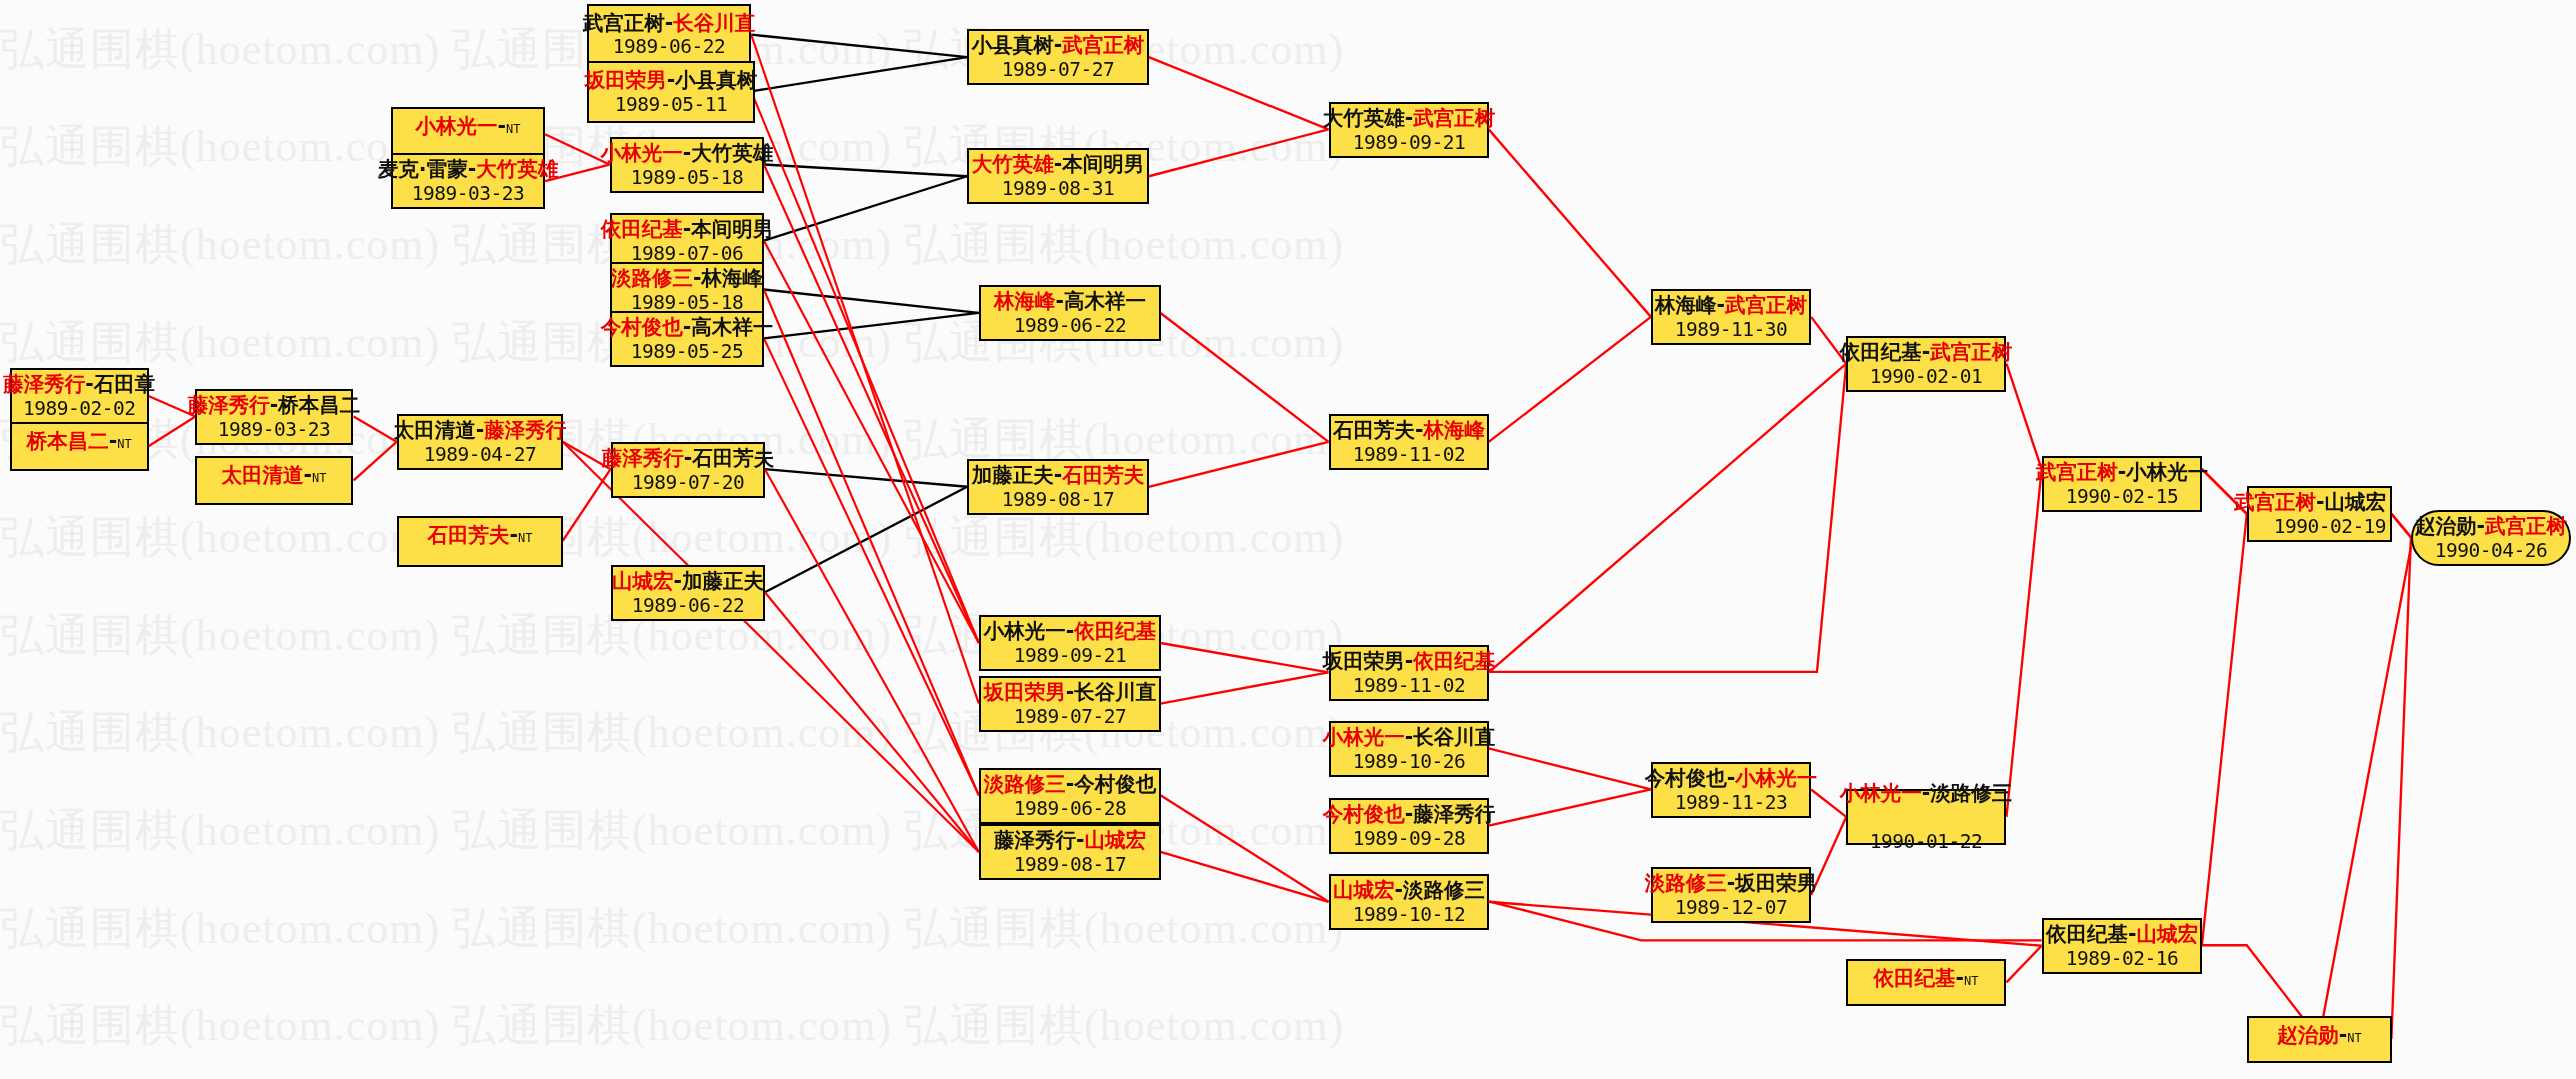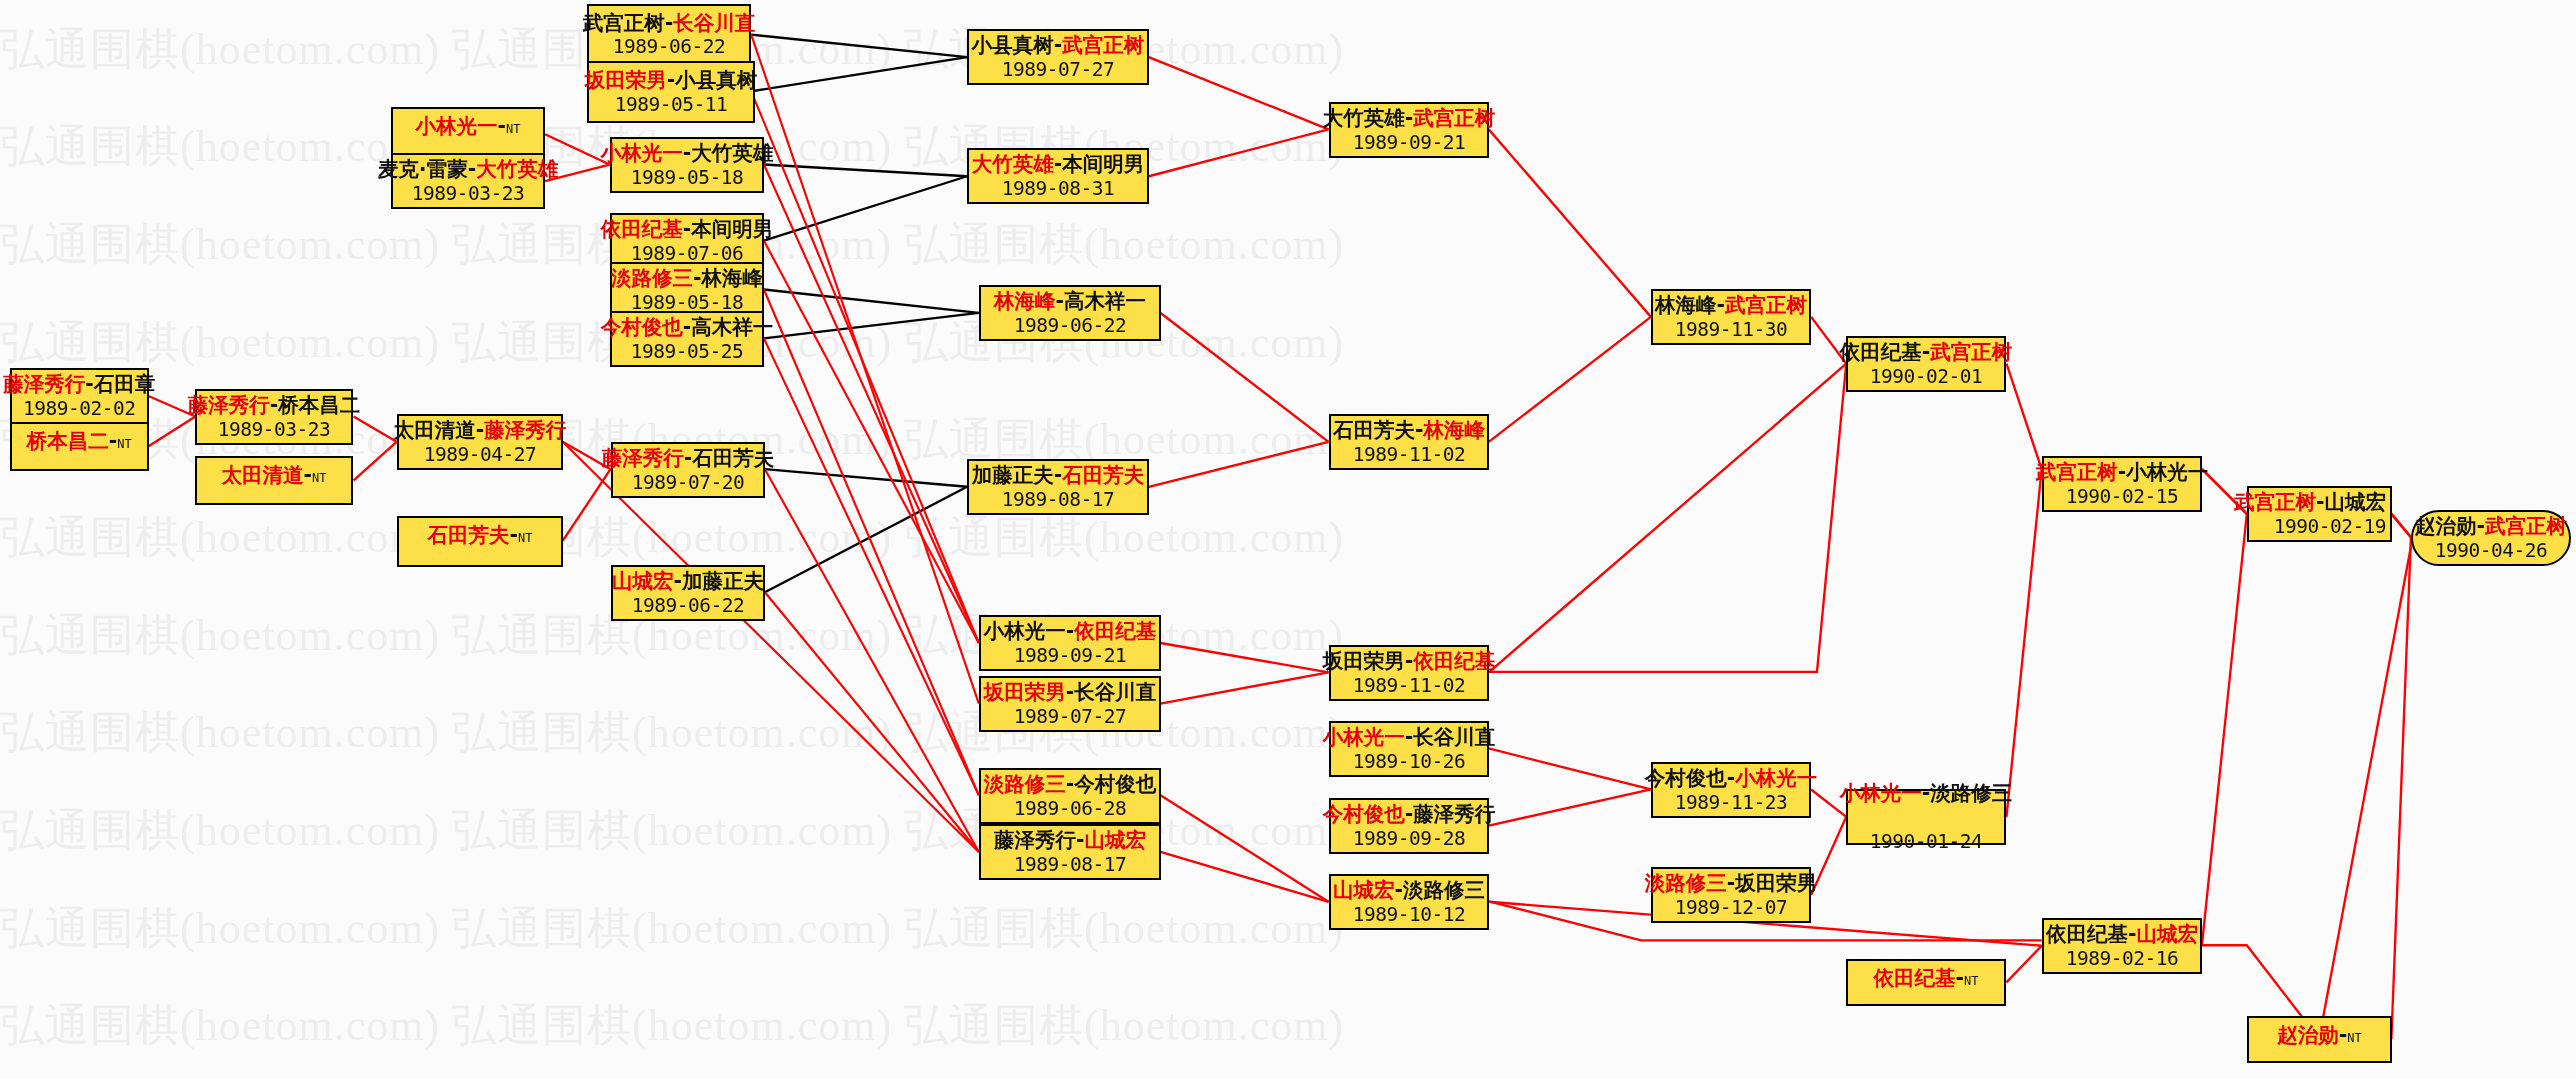--- a/index.html
+++ b/index.html
@@ -287,7 +287,7 @@
       </div>
       <div class="node" style="left: 1846px; top: 789px; width: 160px; height: 56px; gap: 24px;">
         <div class="players"><span class="p-win">小林光一</span><span class="p-sep">-</span><span class="p-lose">淡路修三</span></div>
-        <div class="date">1990-01-24</div>
+        <div class="date">1990-01-22</div>
       </div>
       <div class="node tall" style="left: 1846px; top: 959px; width: 160px; height: 47px;">
         <div class="players"><span class="p-win">依田纪基</span><span class="p-sep">-</span><span class="p-nt">NT</span></div>

